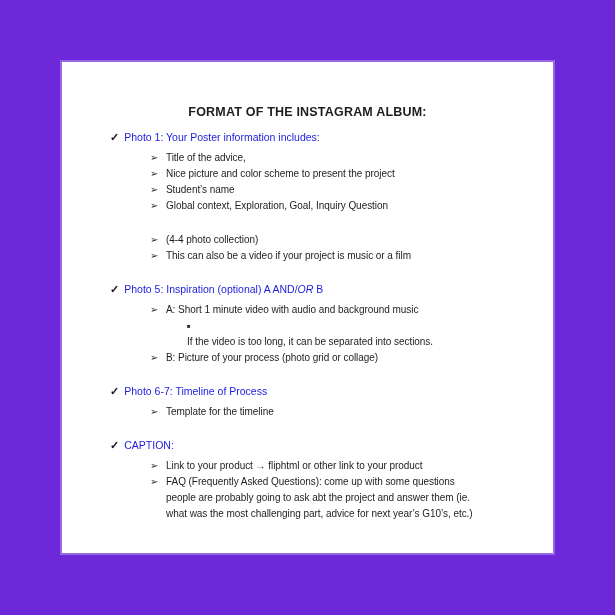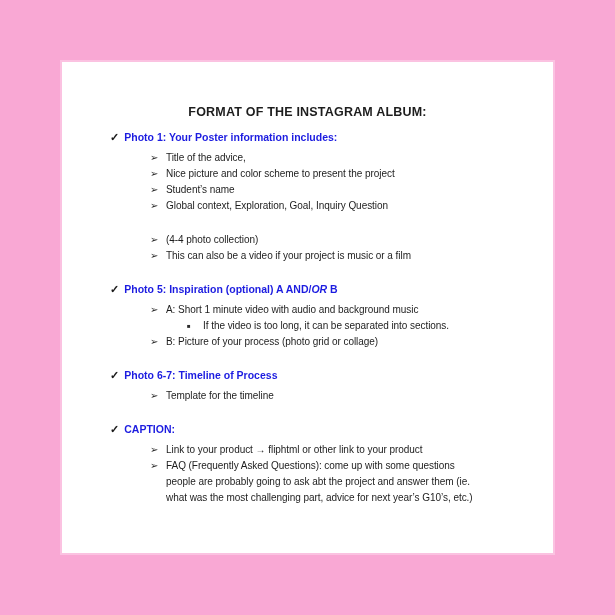--- a/index.html
+++ b/index.html
@@ -14,7 +14,7 @@
     position: relative;
     width: 615px;
     height: 615px;
-    background: #f9a8d4;
+    background: #6d28d9;
   }
   .page {
     position: absolute;

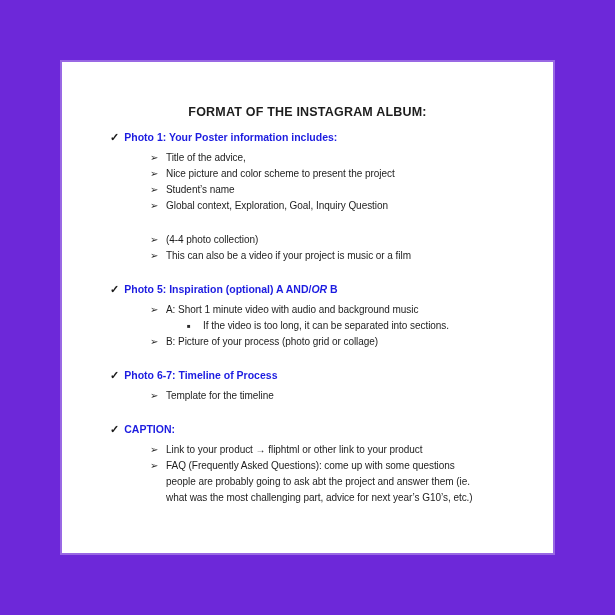--- a/index.html
+++ b/index.html
@@ -55,7 +55,7 @@
   }
   .htext {
     color: #1C1CE0;
-    font-weight: bold;
+    font-weight: normal;
   }
   .htext .it {
     font-style: italic;

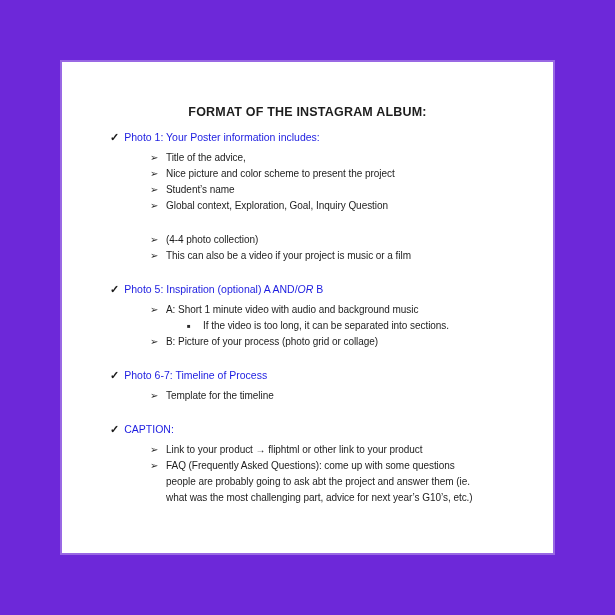--- a/index.html
+++ b/index.html
@@ -67,7 +67,7 @@
     color: #1d1d1d;
   }
   .item.l1 { padding-left: 40px; }
-  .item.l2 { padding-left: 77px; }
+  .item.l2 { padding-left: 77px; flex-direction: column; }
   .bullet {
     flex: 0 0 16px;
     width: 16px;

